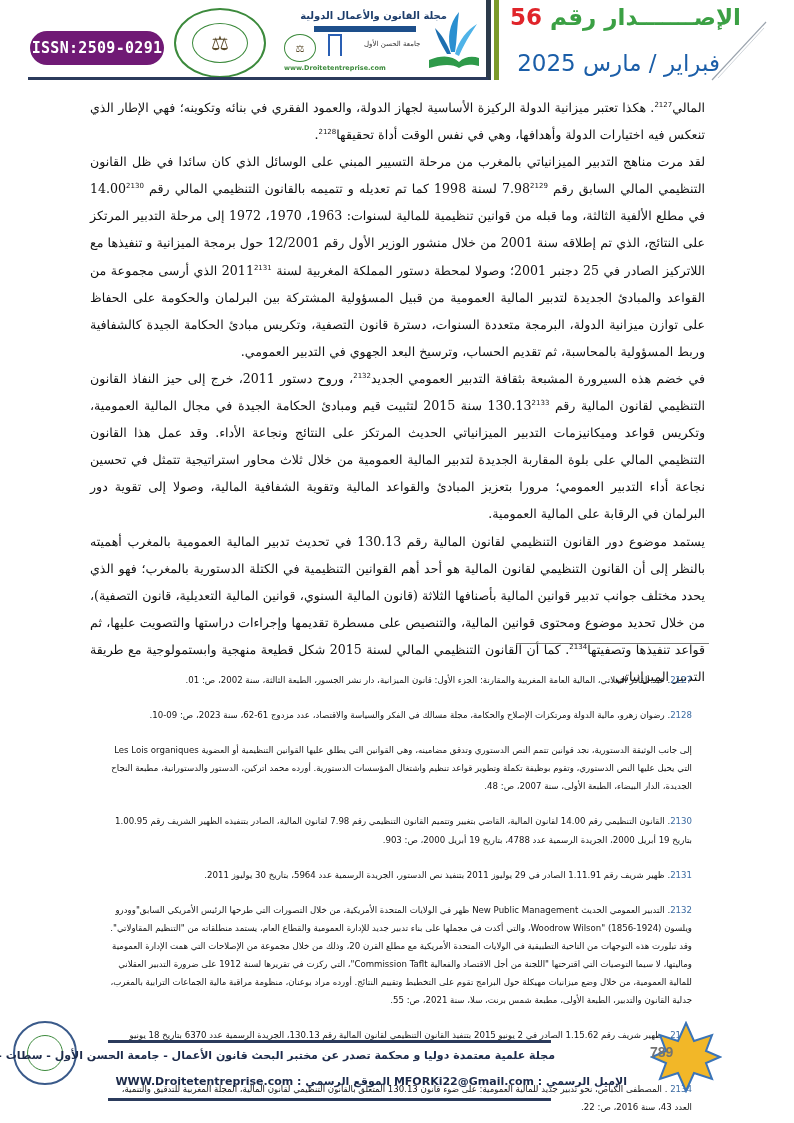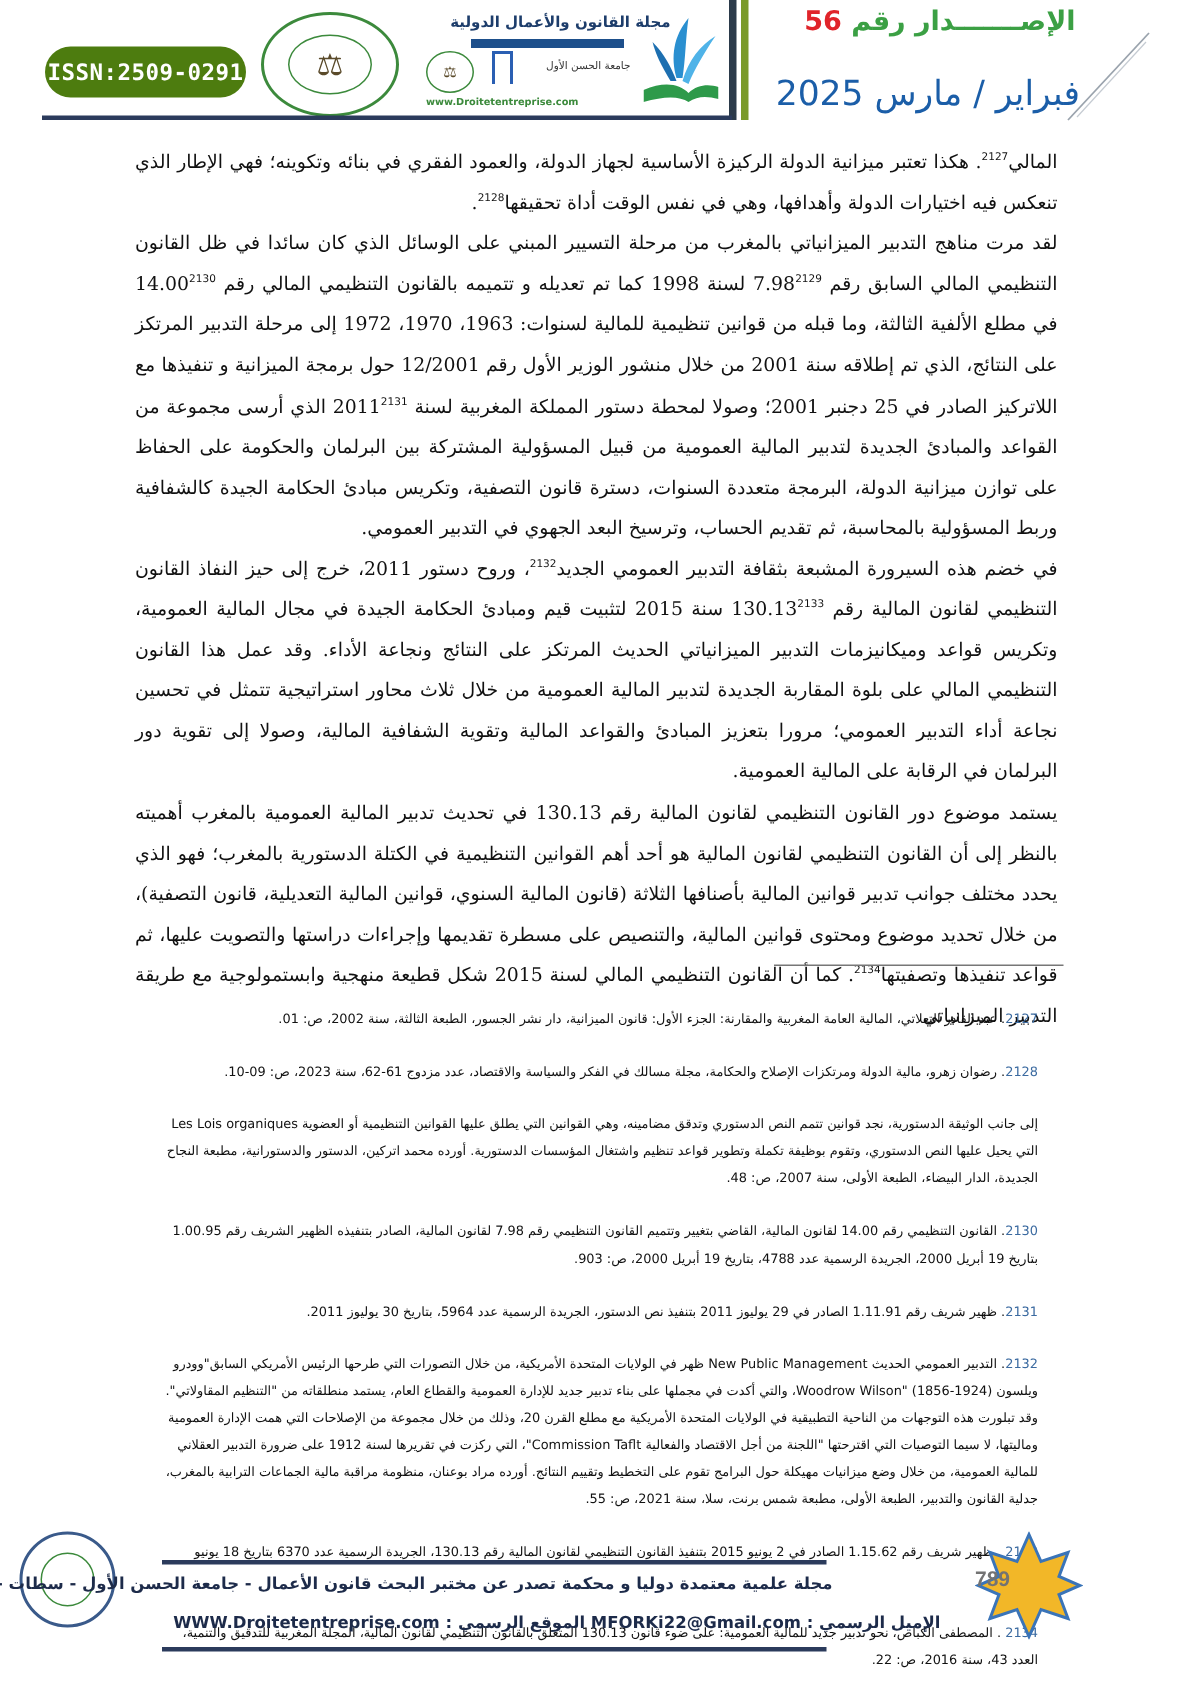--- a/index.html
+++ b/index.html
@@ -32,8 +32,8 @@
   .vbar1 { position: absolute; left: 486px; top: 0; width: 5px; height: 80px; background: #2b3a4a; }
   .vbar2 { position: absolute; left: 494px; top: 0; width: 5px; height: 80px; background: #7a9a2a; }
   .issue-line {
-    position: absolute; left: 512px; top: 4px; width: 205px; text-align: right; direction: rtl;
-    font-size: 18px; font-weight: bold; color: #3ba044; white-space: nowrap;
+    position: absolute; left: 536px; top: 4px; width: 205px; text-align: right; direction: rtl;
+    font-size: 23px; font-weight: bold; color: #3ba044; white-space: nowrap;
   }
   .issue-line .num { color: #e0242a; }
   .date-line {

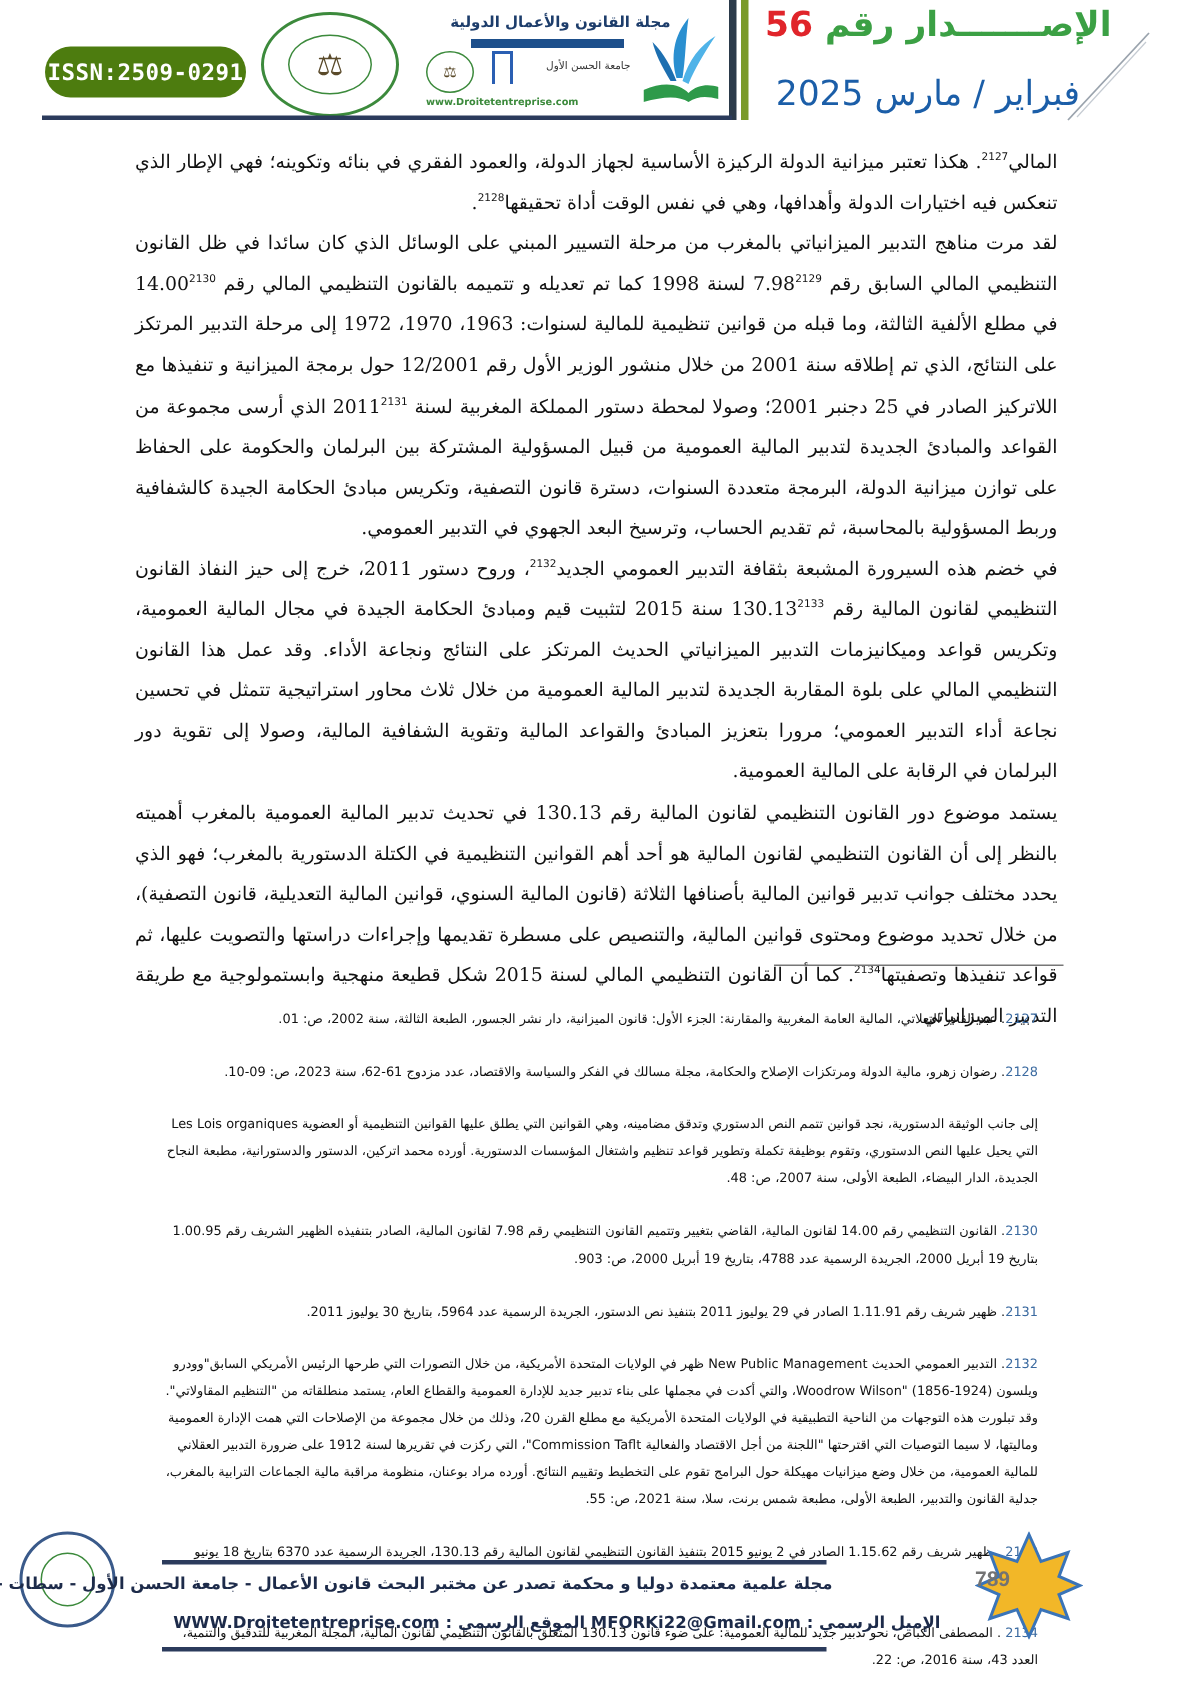--- a/index.html
+++ b/index.html
@@ -10,7 +10,7 @@
   .header { position: absolute; top: 0; left: 0; width: 794px; height: 88px; }
   .issn {
     position: absolute; left: 30px; top: 31px; width: 134px; height: 34px;
-    background: #4d7c0f; border-radius: 17px; color: #fff;
+    background: #701a75; border-radius: 17px; color: #fff;
     font-family: "DejaVu Sans Mono", monospace; font-weight: bold; font-size: 15px;
     display: flex; align-items: center; justify-content: center; letter-spacing: 0.3px;
   }

